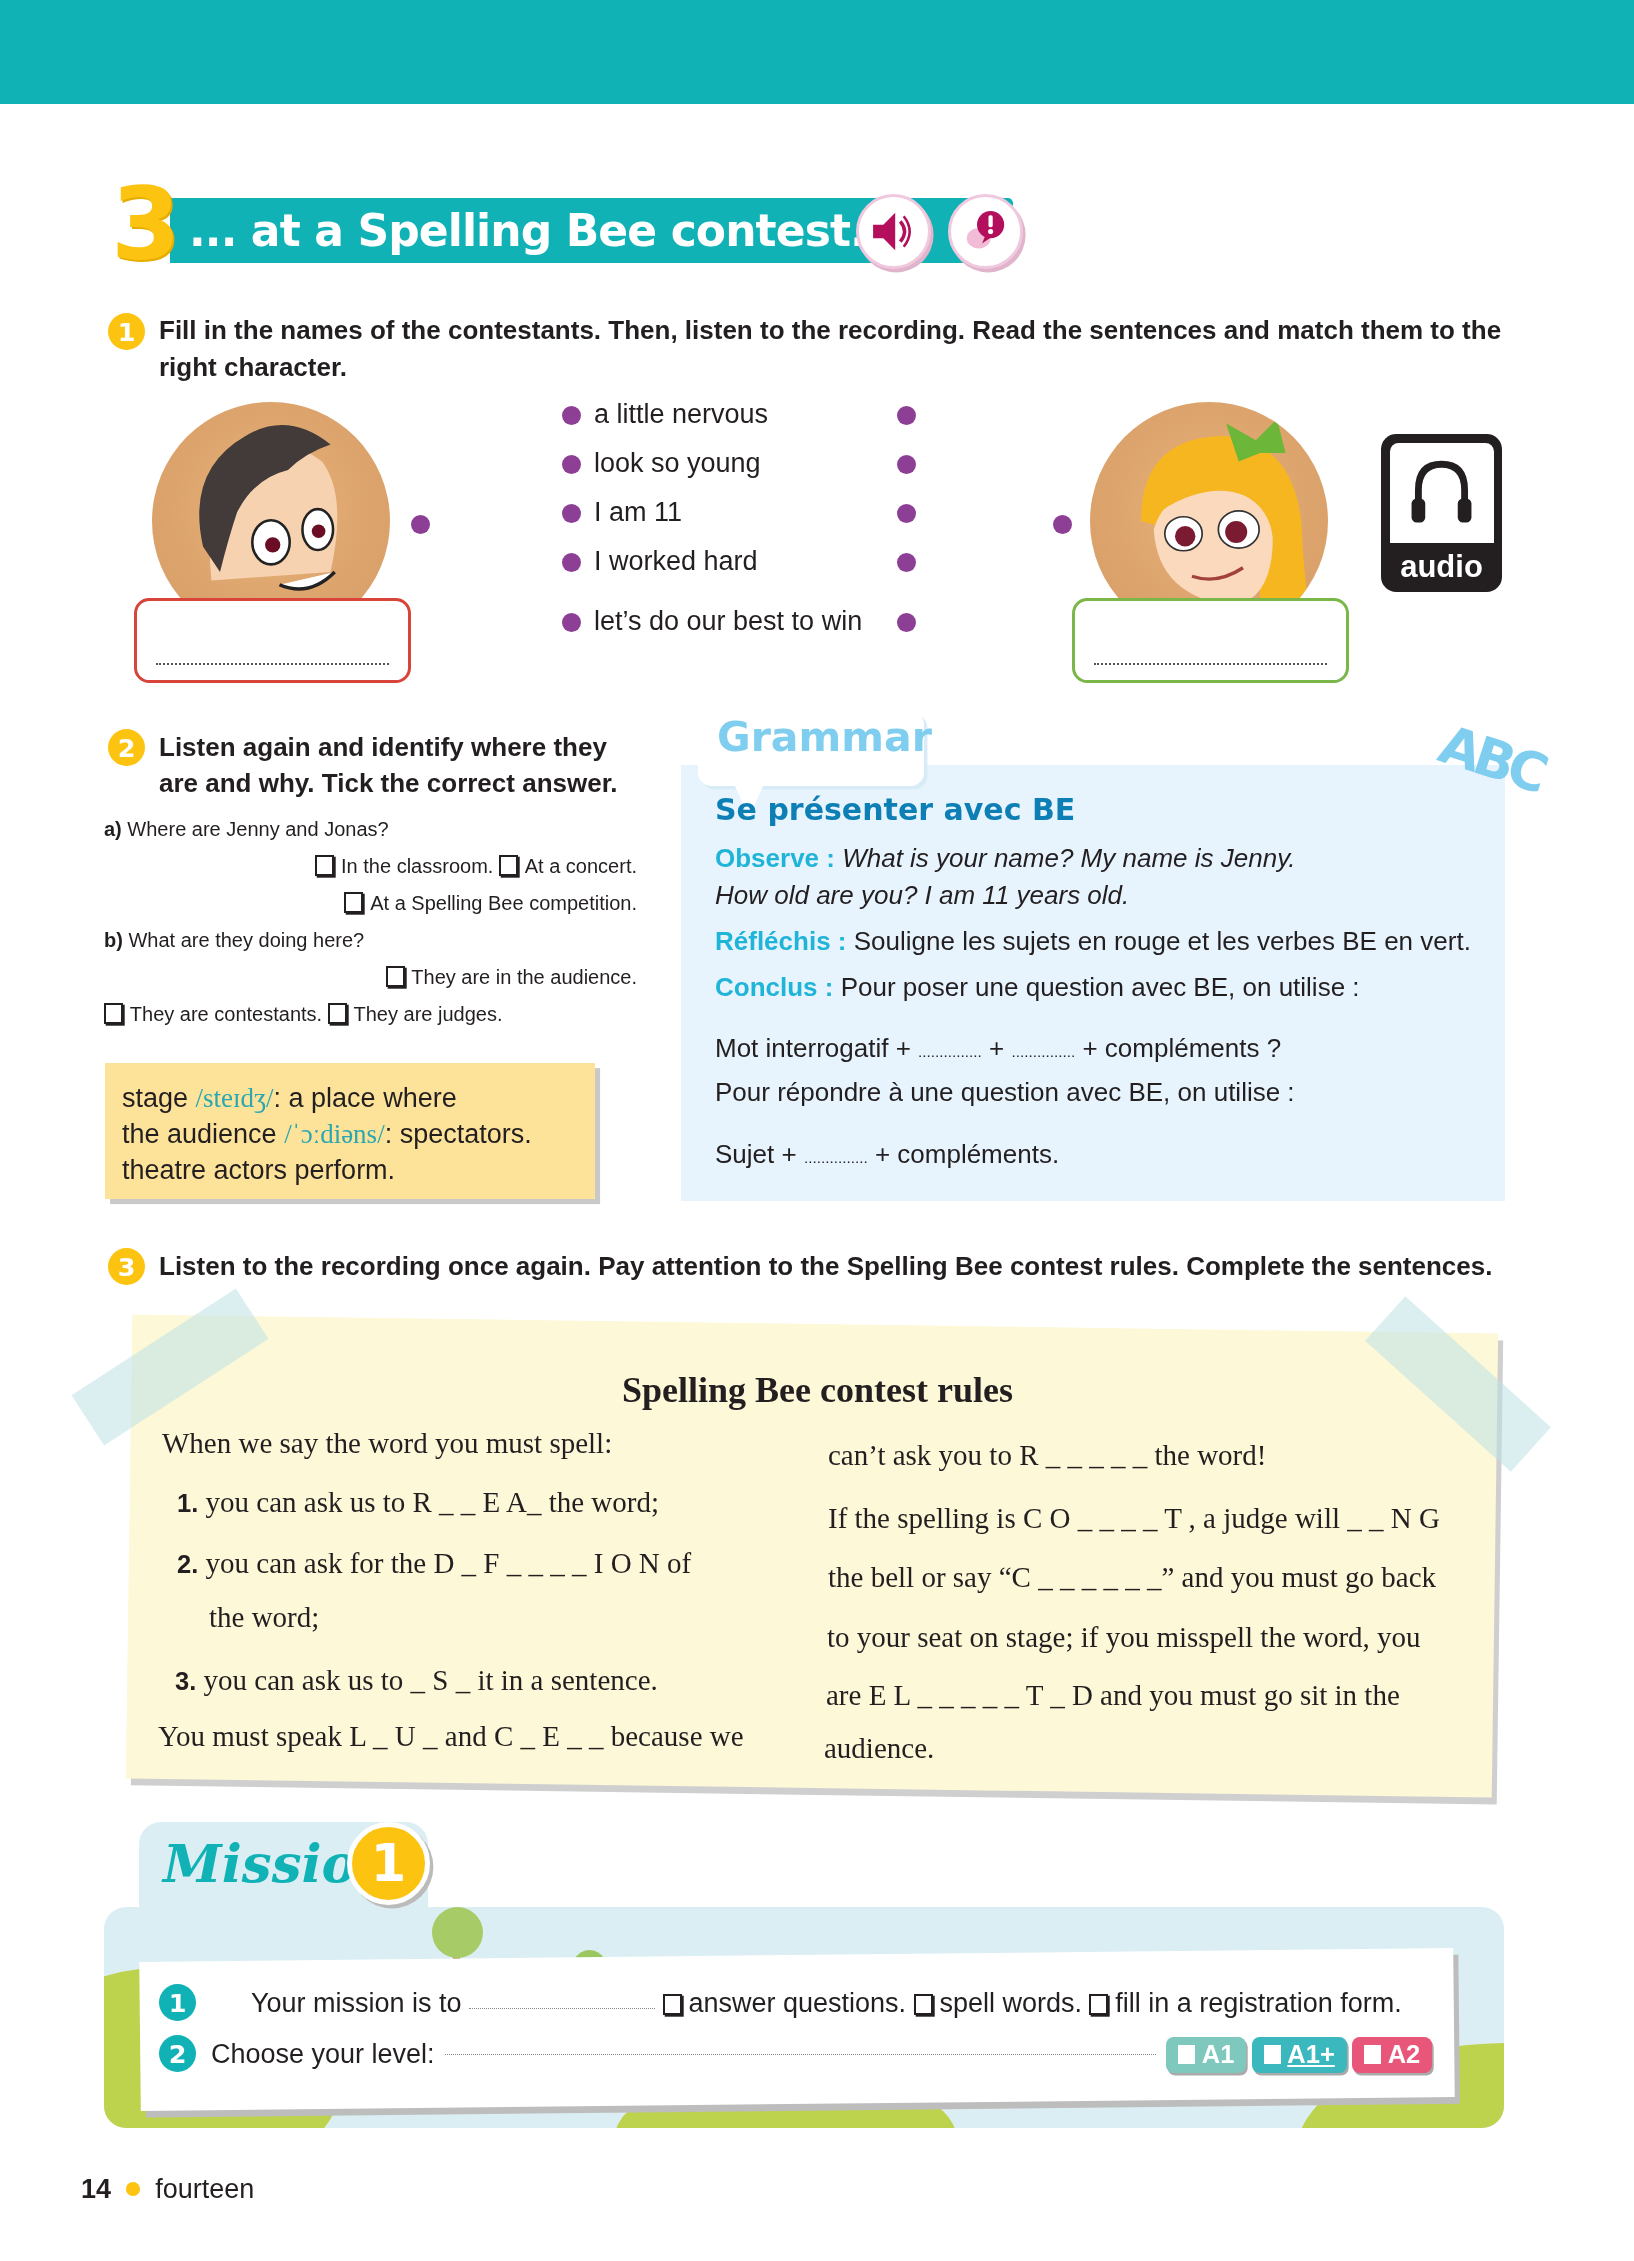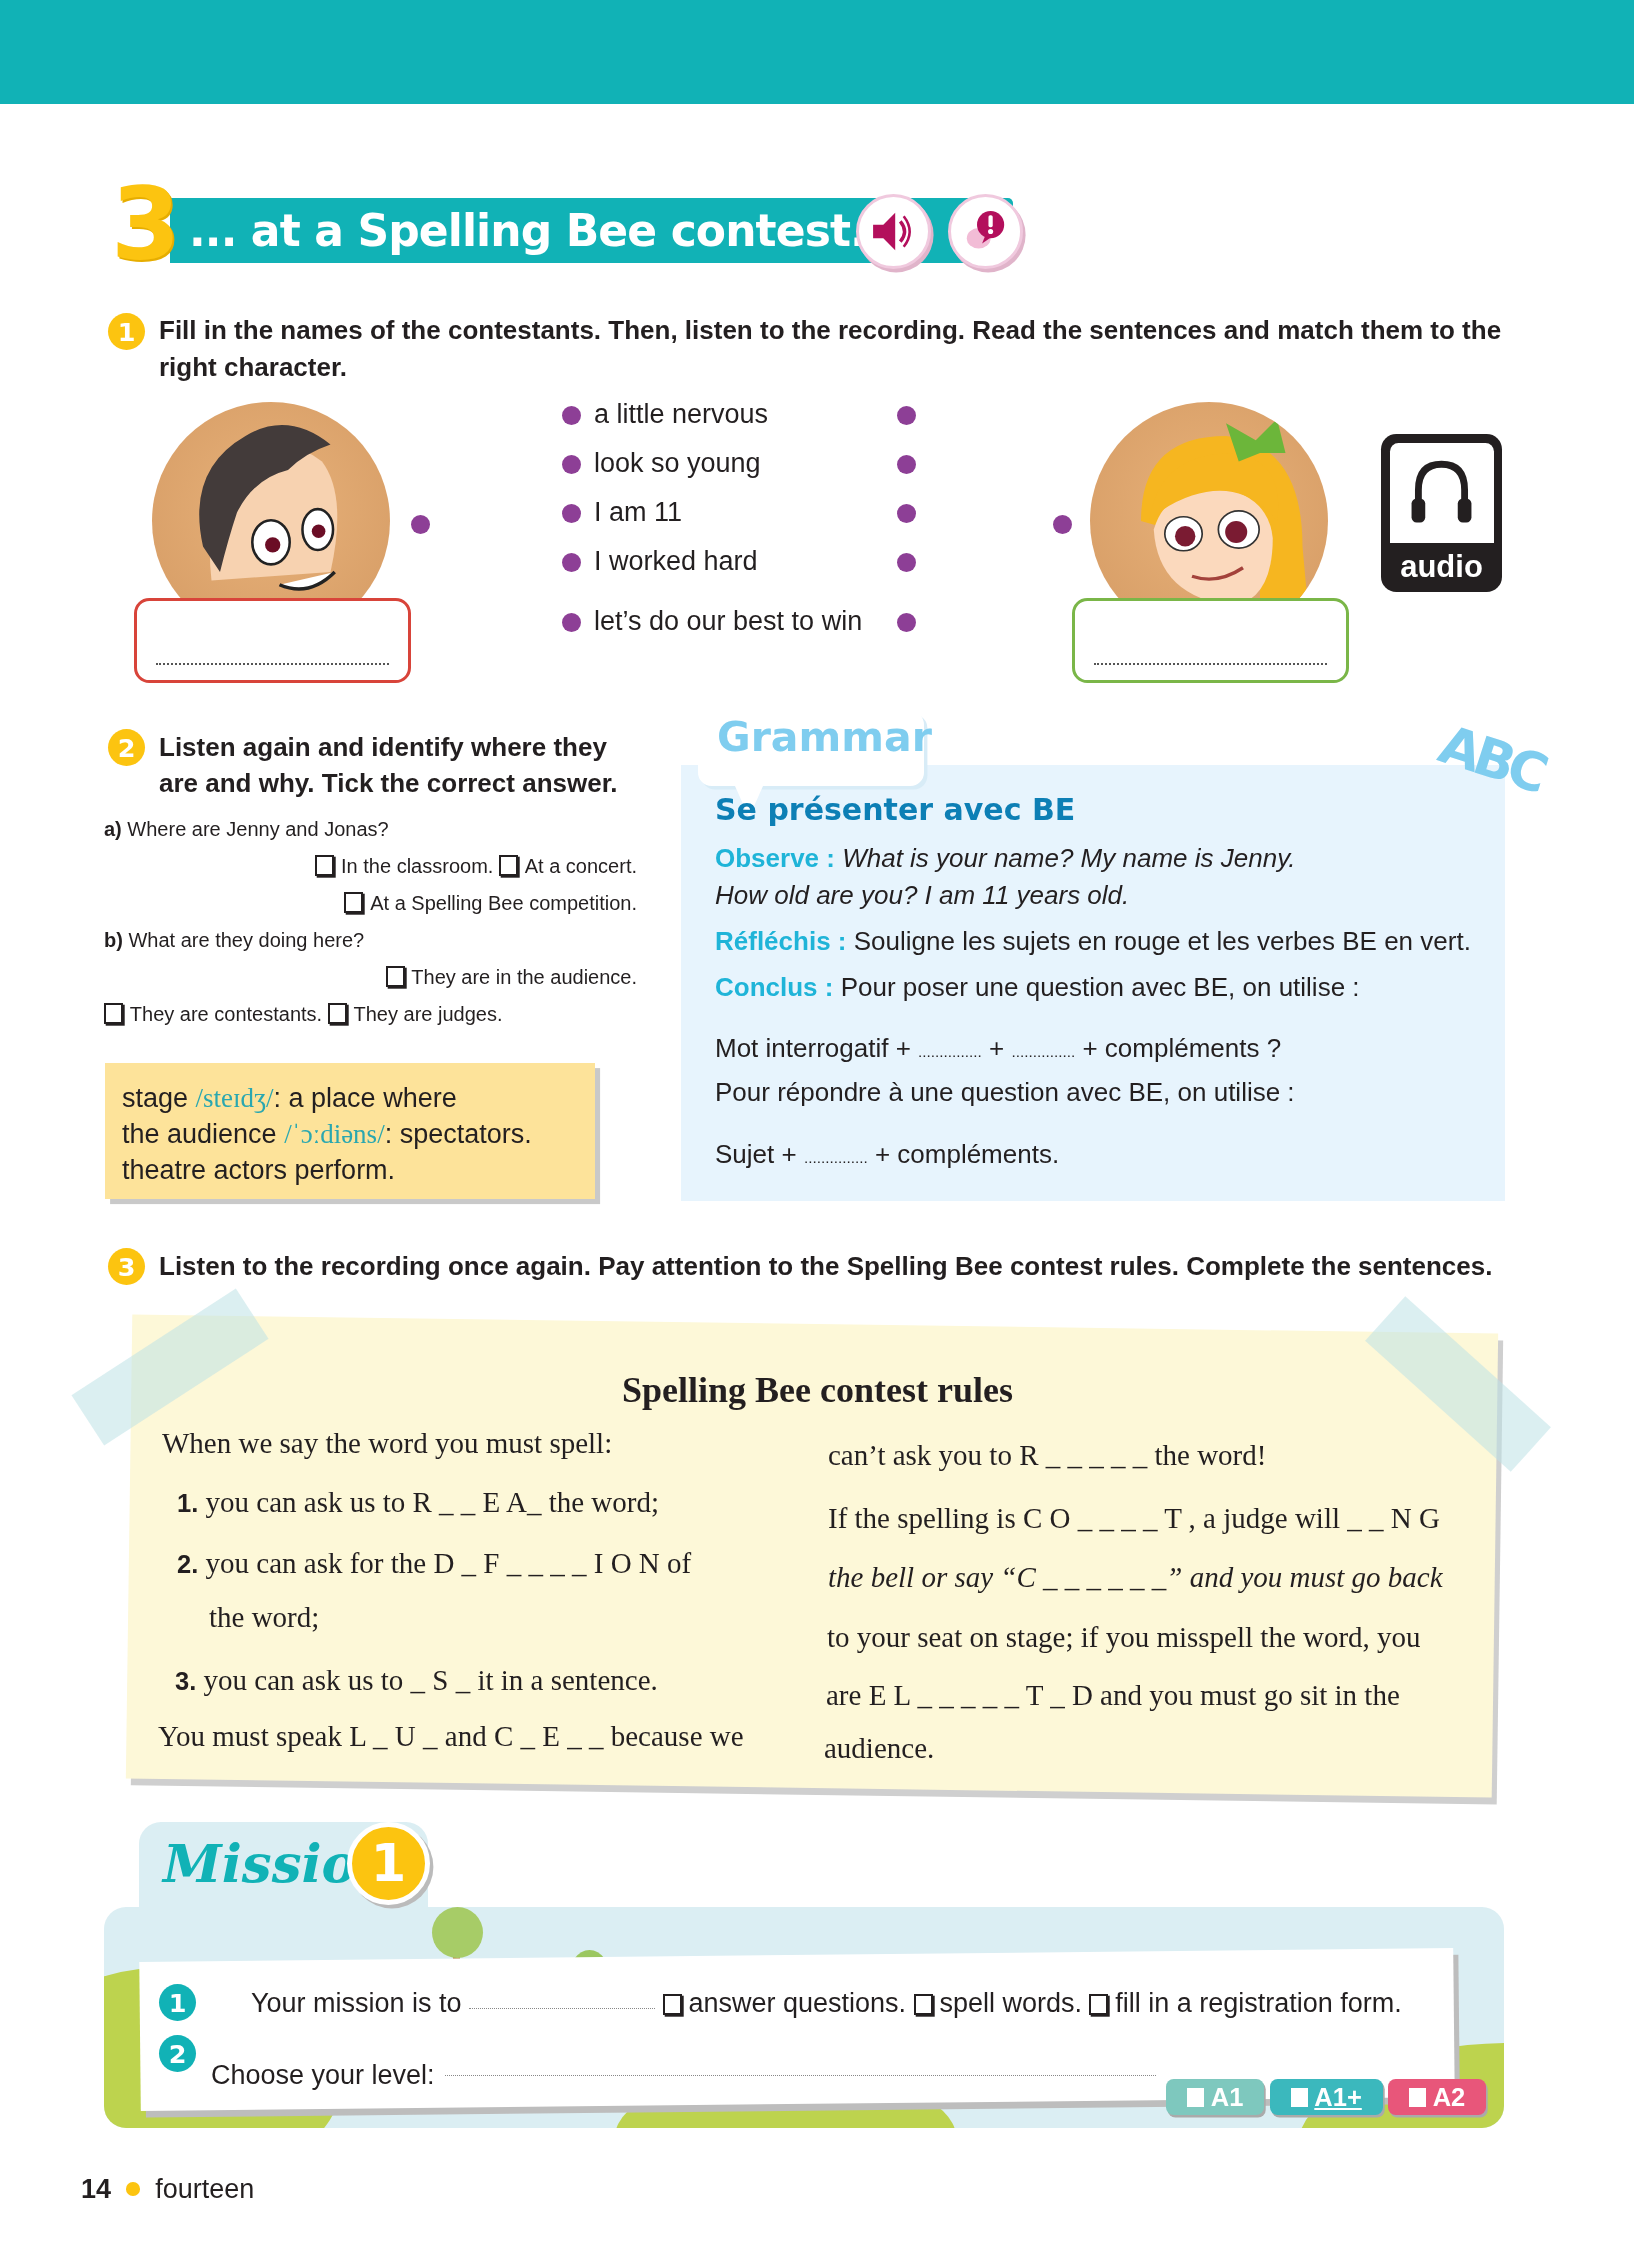--- a/index.html
+++ b/index.html
@@ -265,7 +265,7 @@
 
 <div class="abs r-line" style="left:828px;top:1439px;">can’t ask you to R _ _ _ _ _ the word!</div>
 <div class="abs r-line" style="left:828px;top:1502px;">If the spelling is C O _ _ _ _ T , a judge will _ _ N G</div>
-<div class="abs r-line" style="left:828px;top:1561px;font-style:italic;">the bell or say “C _ _ _ _ _ _” and you must go back</div>
+<div class="abs r-line" style="left:828px;top:1561px;">the bell or say “C _ _ _ _ _ _” and you must go back</div>
 <div class="abs r-line" style="left:827px;top:1621px;">to your seat on stage; if you misspell the word, you</div>
 <div class="abs r-line" style="left:826px;top:1679px;">are E L _ _ _ _ _ T _ D and you must go sit in the</div>
 <div class="abs r-line" style="left:824px;top:1732px;">audience.</div>

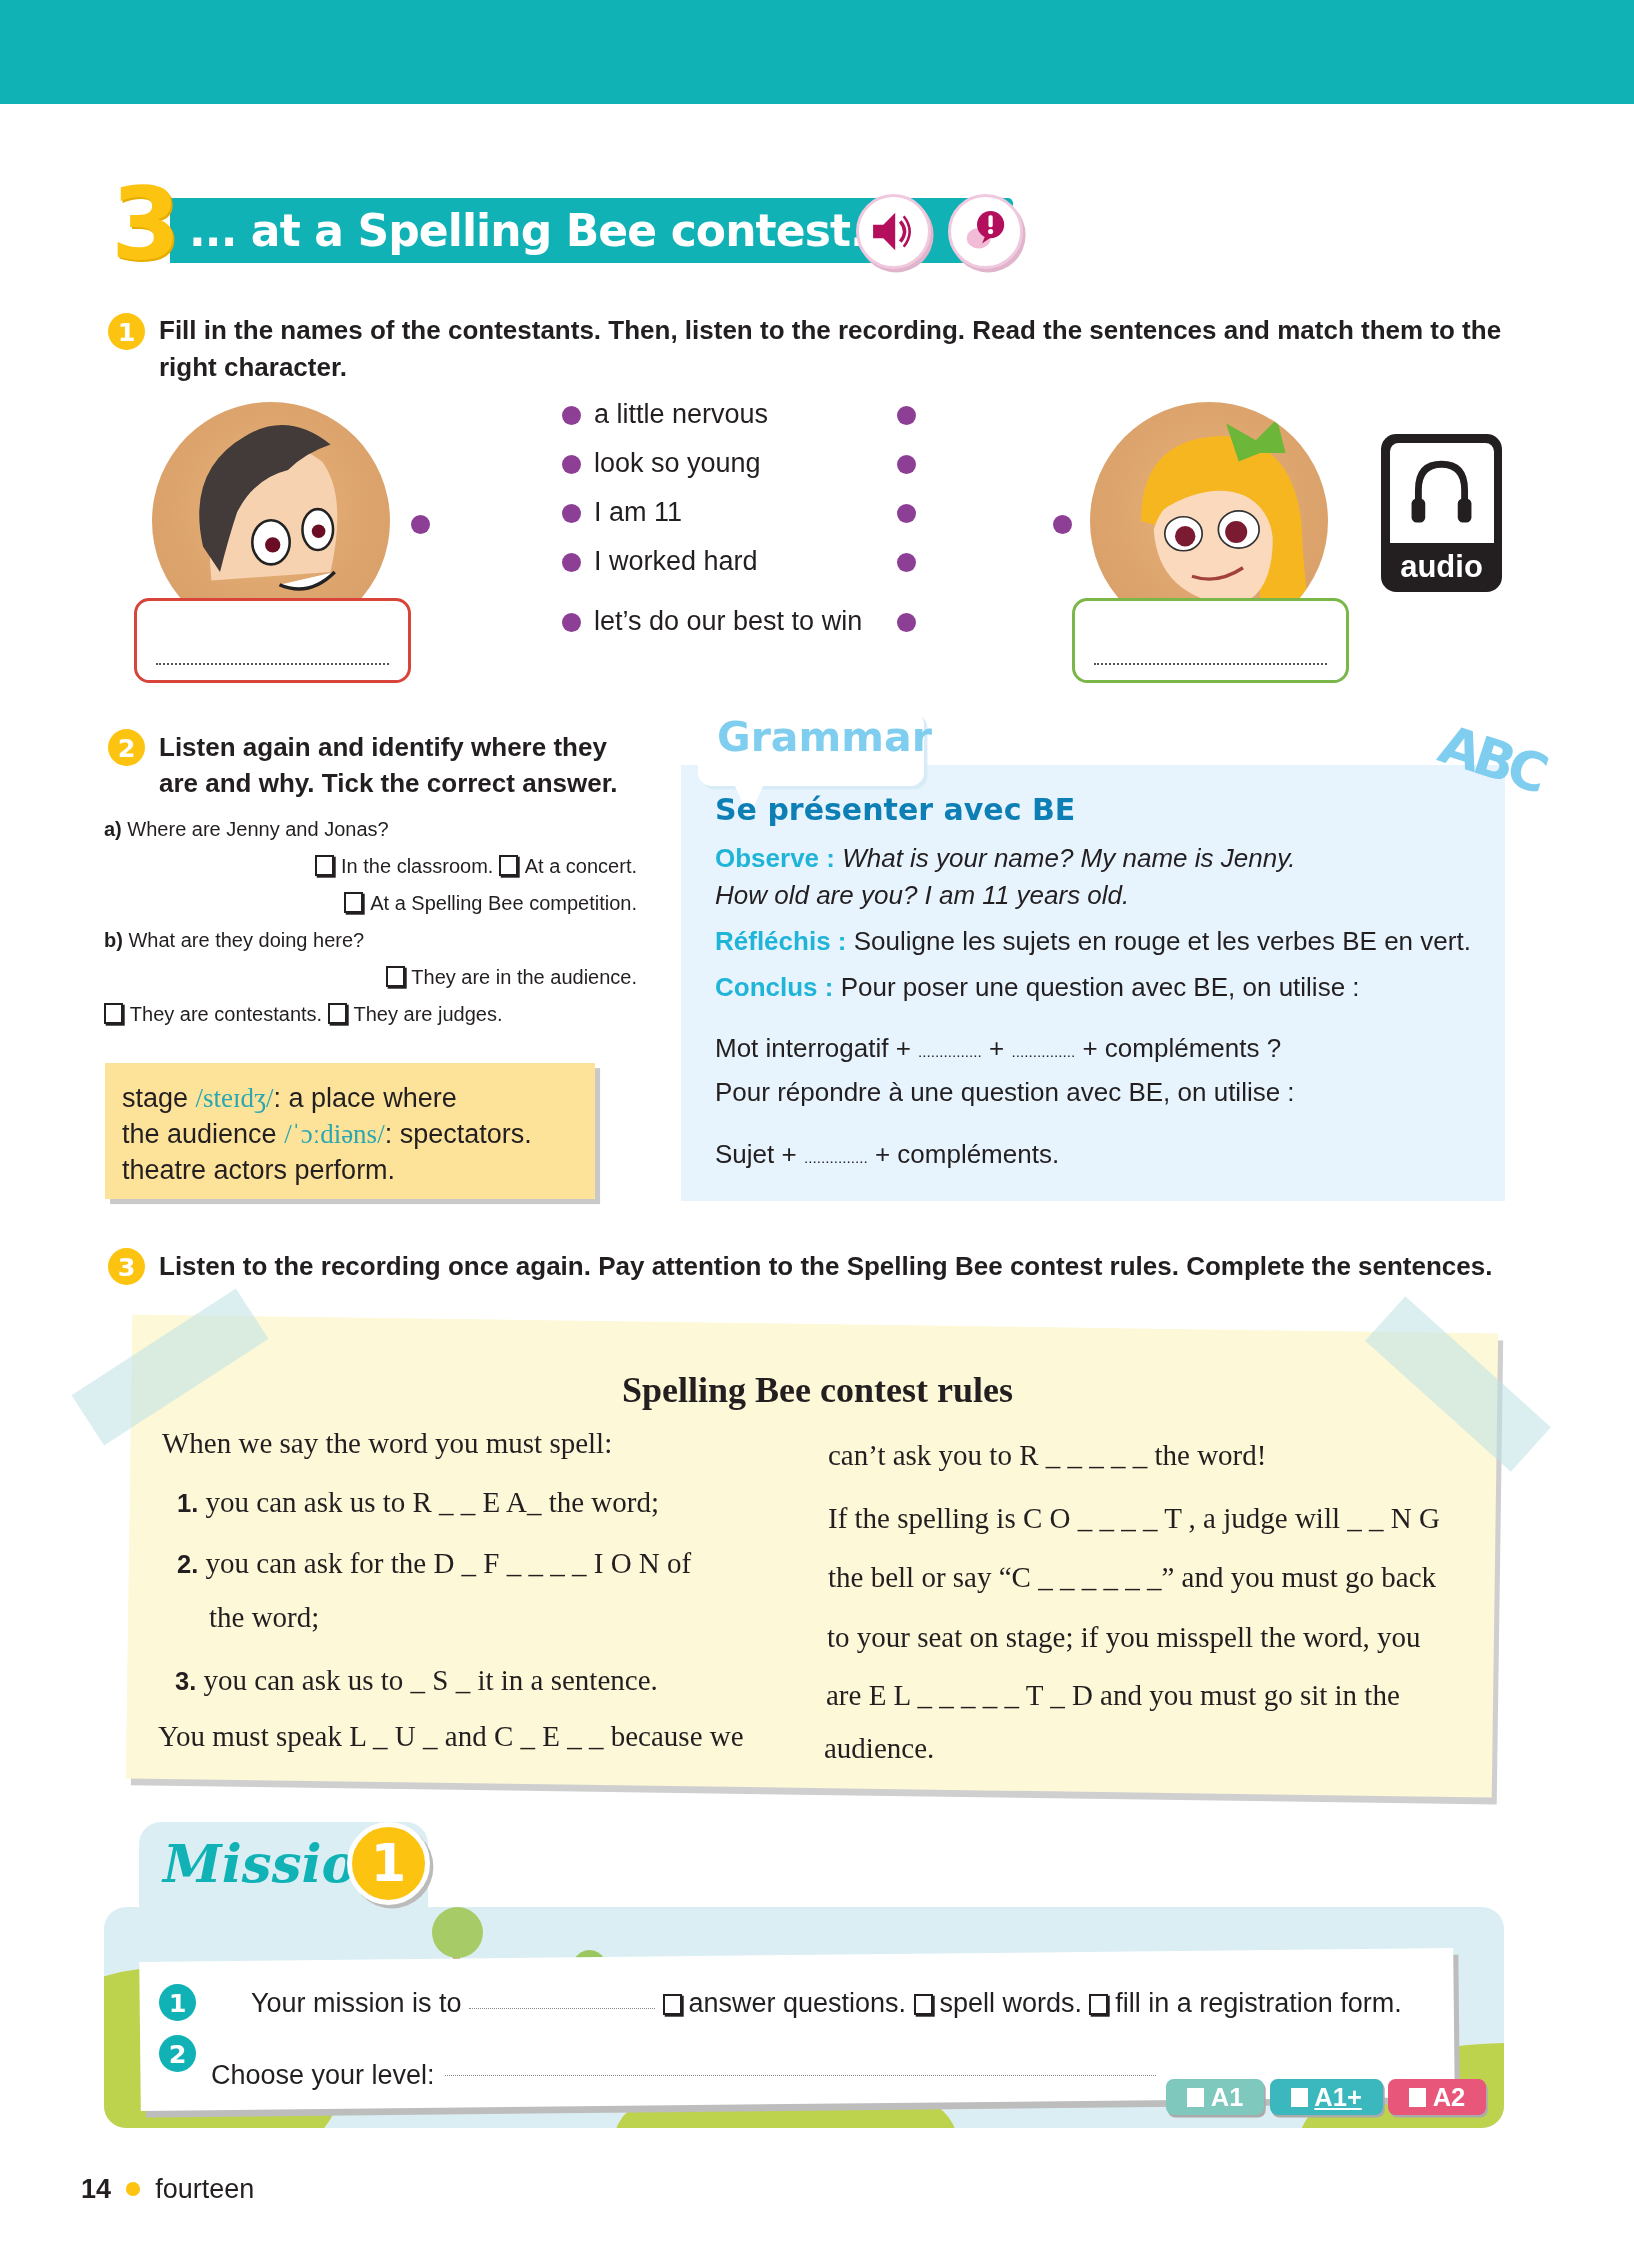--- a/index.html
+++ b/index.html
@@ -70,7 +70,7 @@
   .m-badge { width: 37px; height: 37px; border-radius: 50%; background: #11b2b6; color: #fff; font-weight: bold; font-size: 25.5px; display: flex; align-items: center; justify-content: center; font-family: "DejaVu Sans", sans-serif; }
   .m-line { font-size: 27px; line-height: 37px; color: #231f20; white-space: nowrap; }
   .dotline { display: inline-block; border-bottom: 1.7px dotted #888; vertical-align: 3.4px; }
-  .lvl { display: inline-flex; align-items: center; height: 36px; padding: 0 21px; border-radius: 7.7px; color: #fff; font-weight: bold; font-size: 25.5px; margin-left: 5.1px; box-shadow: 1.7px 2.6px 0 #aaa; margin-top: 43px; }
+  .lvl { display: inline-flex; align-items: center; height: 36px; padding: 0 12px; border-radius: 7.7px; color: #fff; font-weight: bold; font-size: 25.5px; margin-left: 5.1px; box-shadow: 1.7px 2.6px 0 #aaa; }
   .lvl .sq { display: inline-block; width: 17px; height: 19px; background: #fff; margin-right: 6.8px; }
 
   .footer { left: 81px; top: 2174px; font-size: 27px; color: #231f20; }

